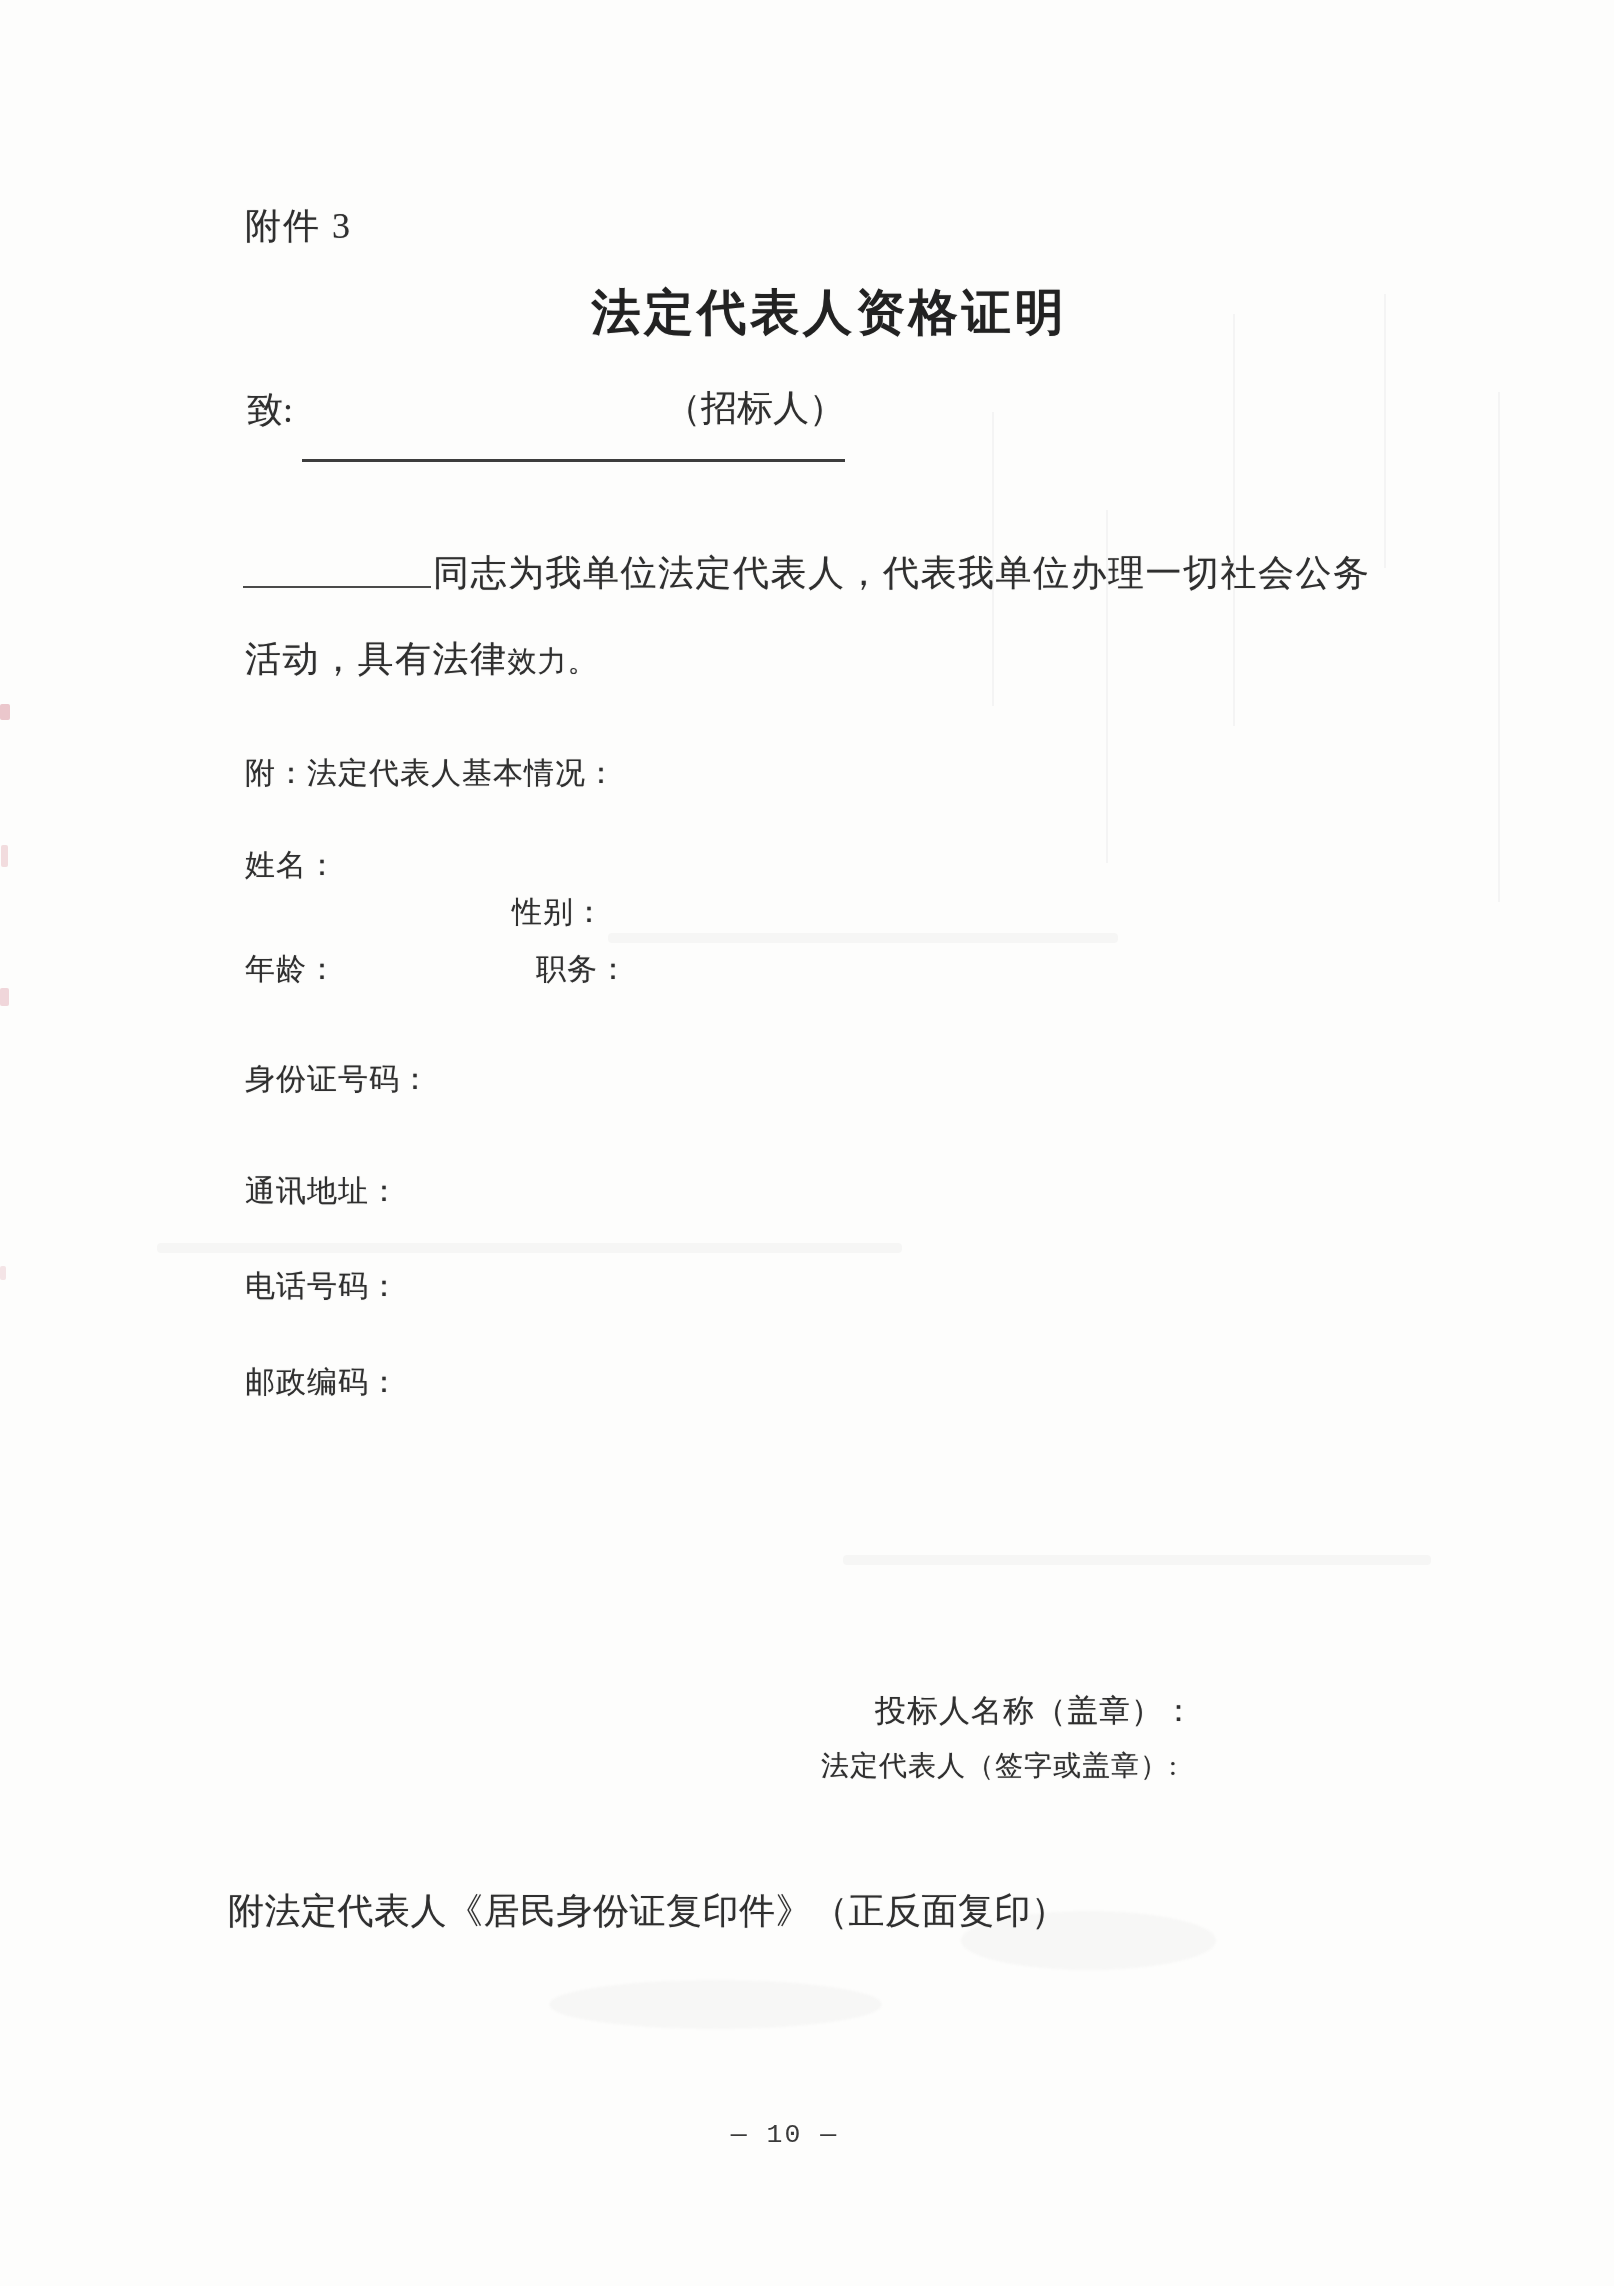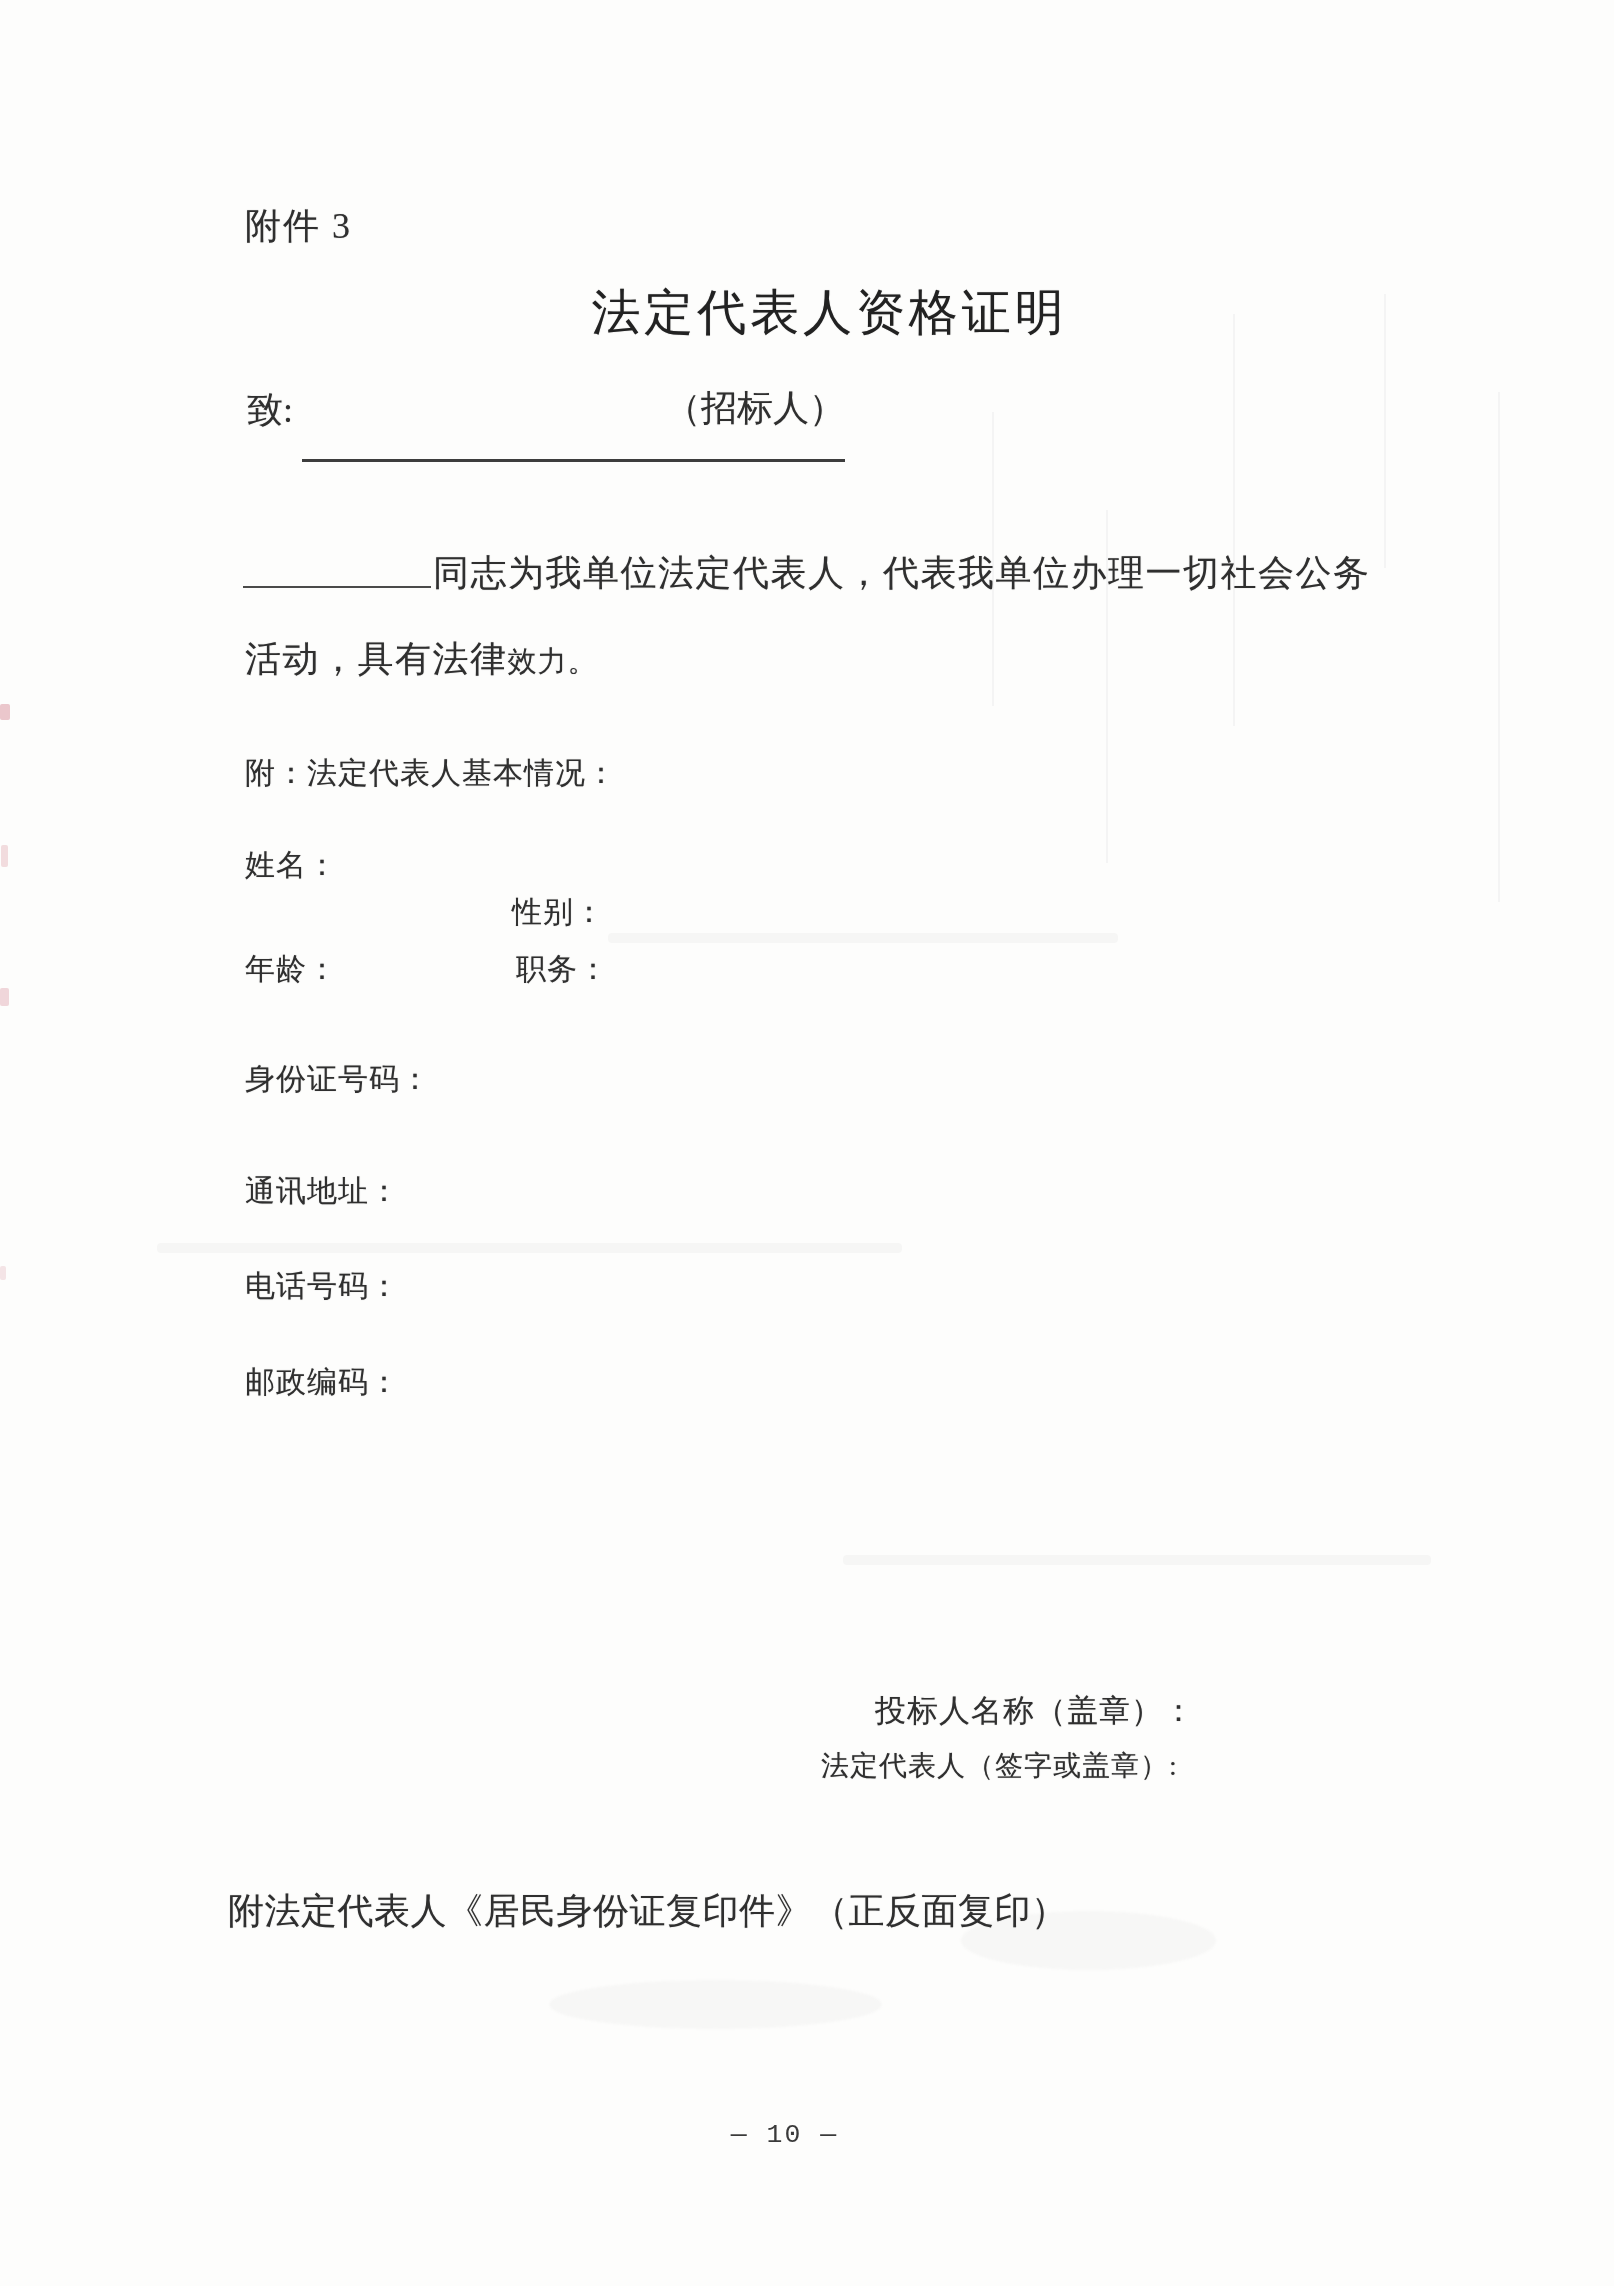--- a/index.html
+++ b/index.html
@@ -16,7 +16,7 @@
   .attachment{font-size:36px;letter-spacing:2px;font-weight:500;}
   .title{
     left:0;right:0;top:280px;text-align:center;
-    font-size:49px;font-weight:400;letter-spacing:3.9px;color:#222;
+    font-size:49px;font-weight:700;letter-spacing:3.9px;color:#222;
     padding-left:45px;
   }
   .salutation{font-size:36px;}

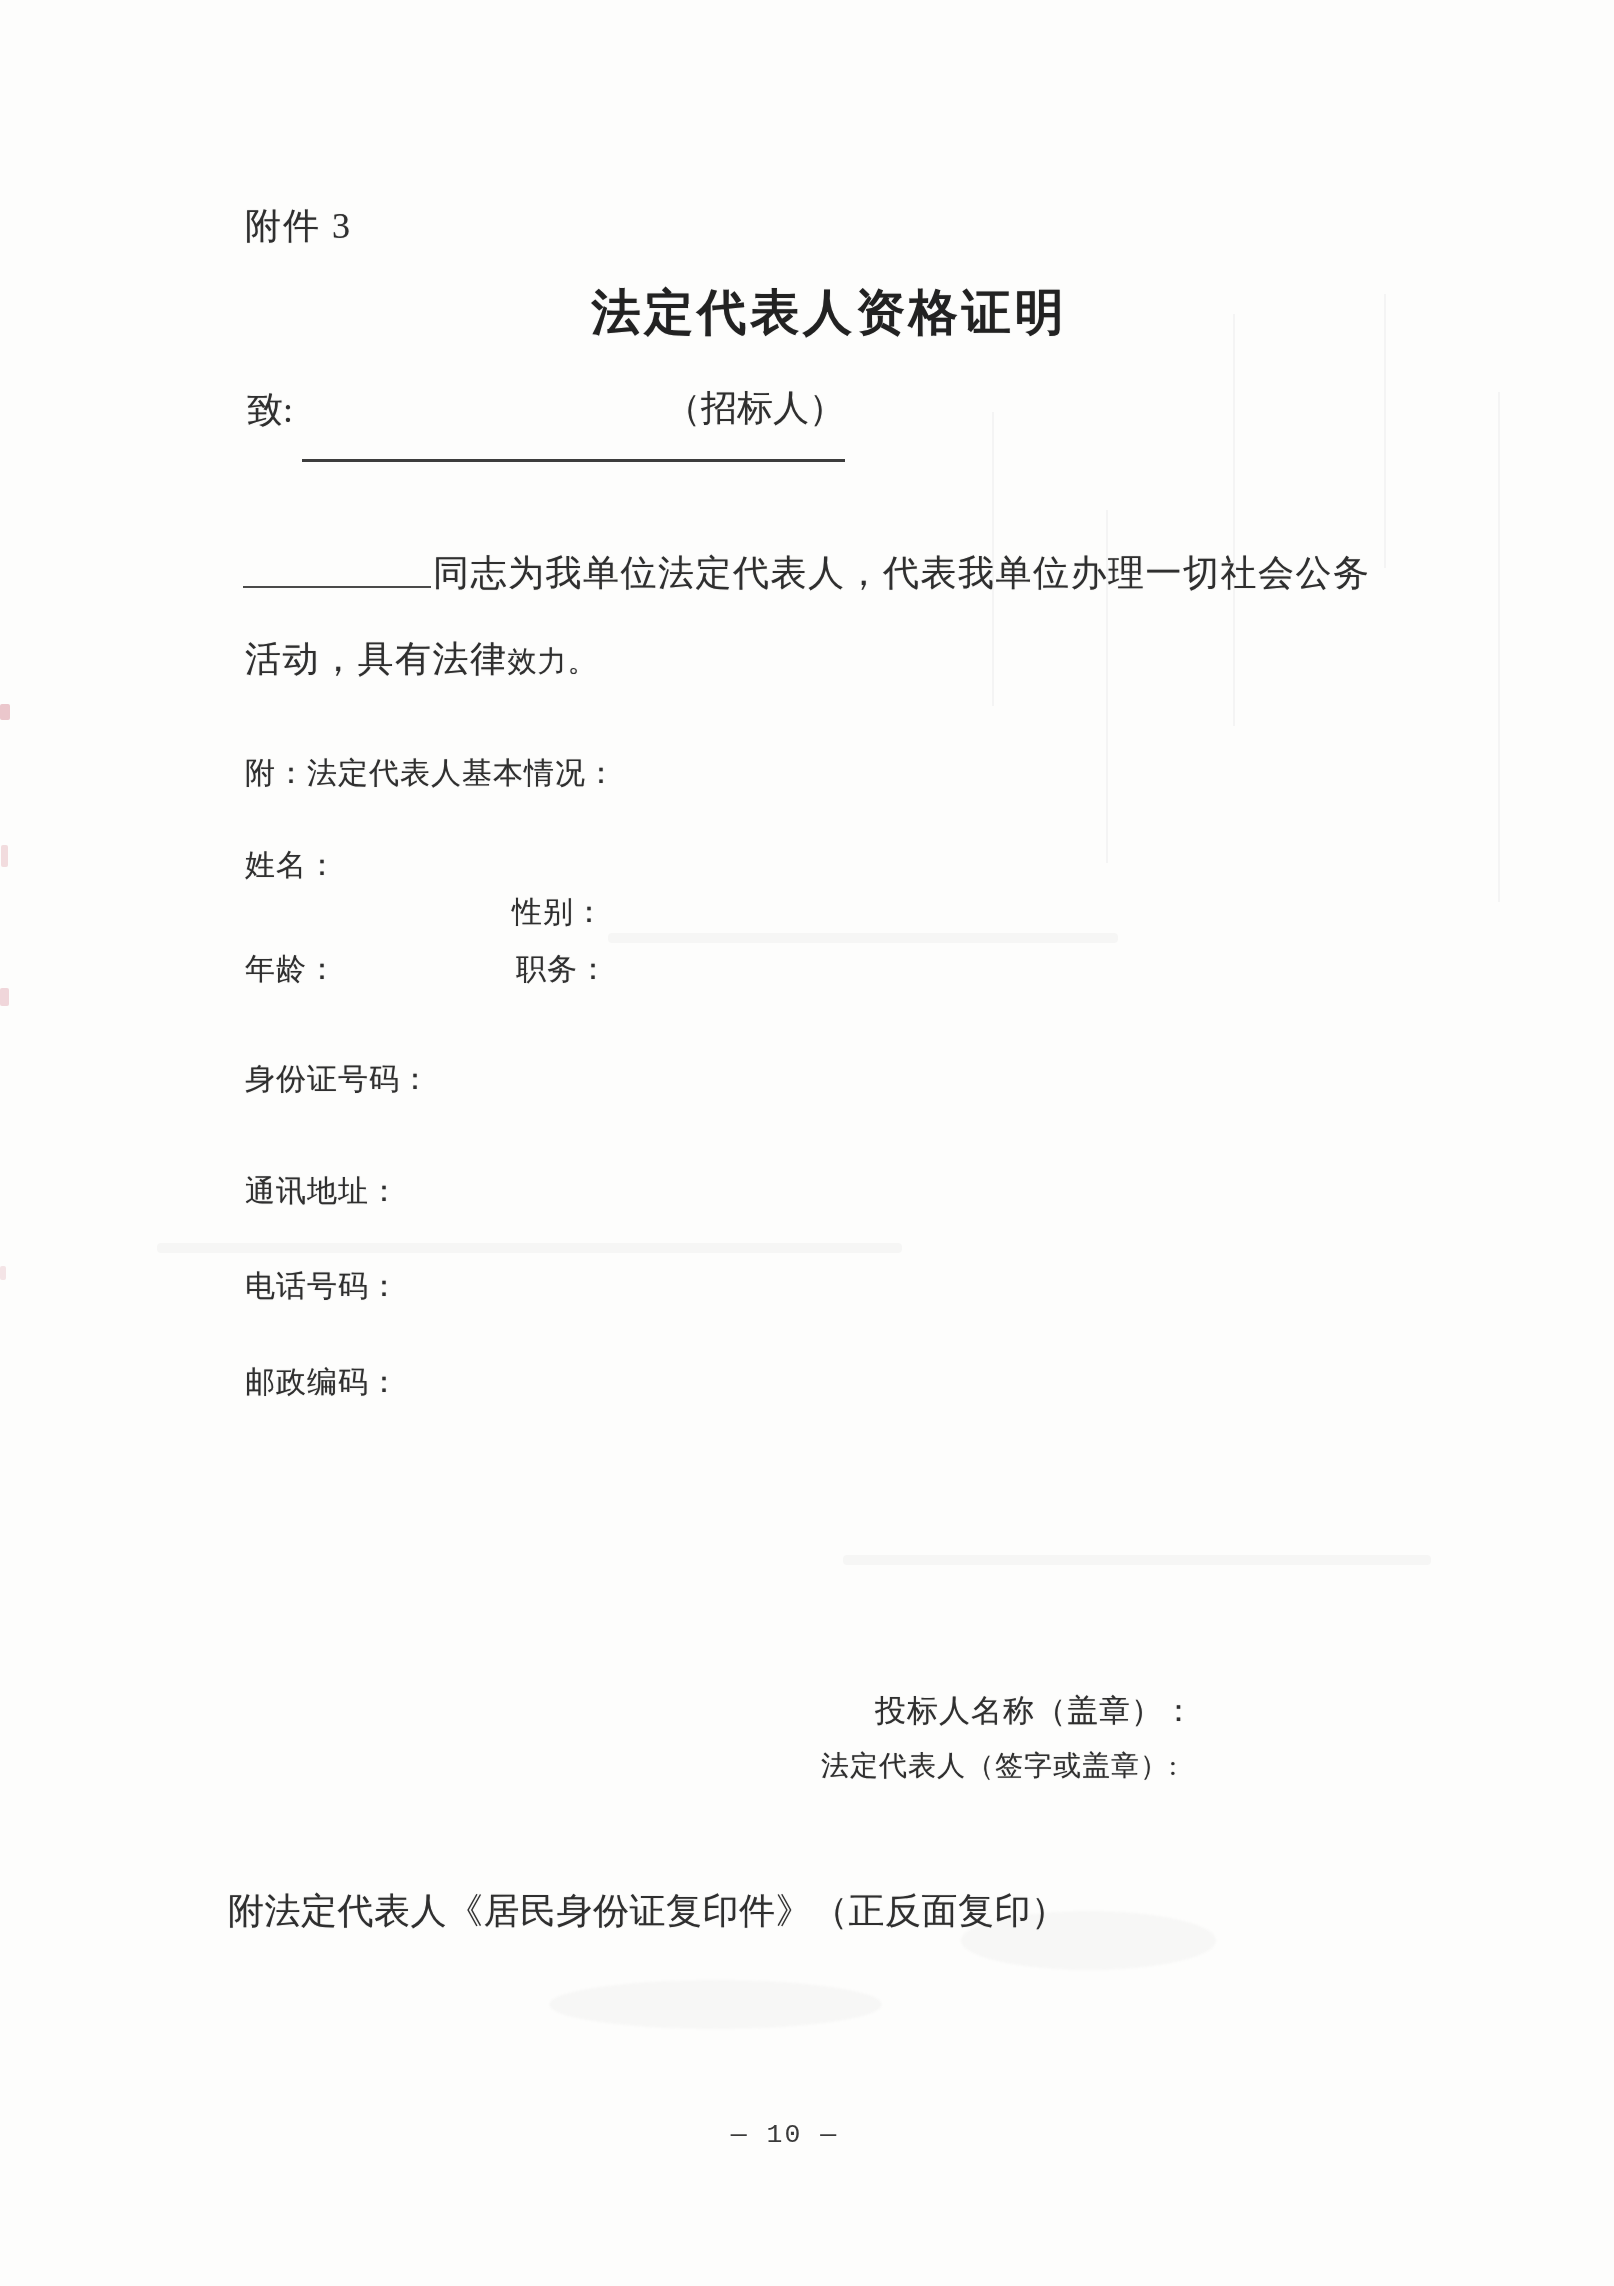--- a/index.html
+++ b/index.html
@@ -79,7 +79,7 @@
   <div class="abs label soft" style="left:512px;top:892px;">性别：</div>
 
   <div class="abs label soft" style="left:245px;top:949px;">年龄：</div>
-  <div class="abs label soft" style="left:516px;top:949px;">职务：</div>
+  <div class="abs label soft" style="left:536px;top:949px;">职务：</div>
 
   <div class="abs label soft" style="left:245px;top:1059px;">身份证号码：</div>
 

